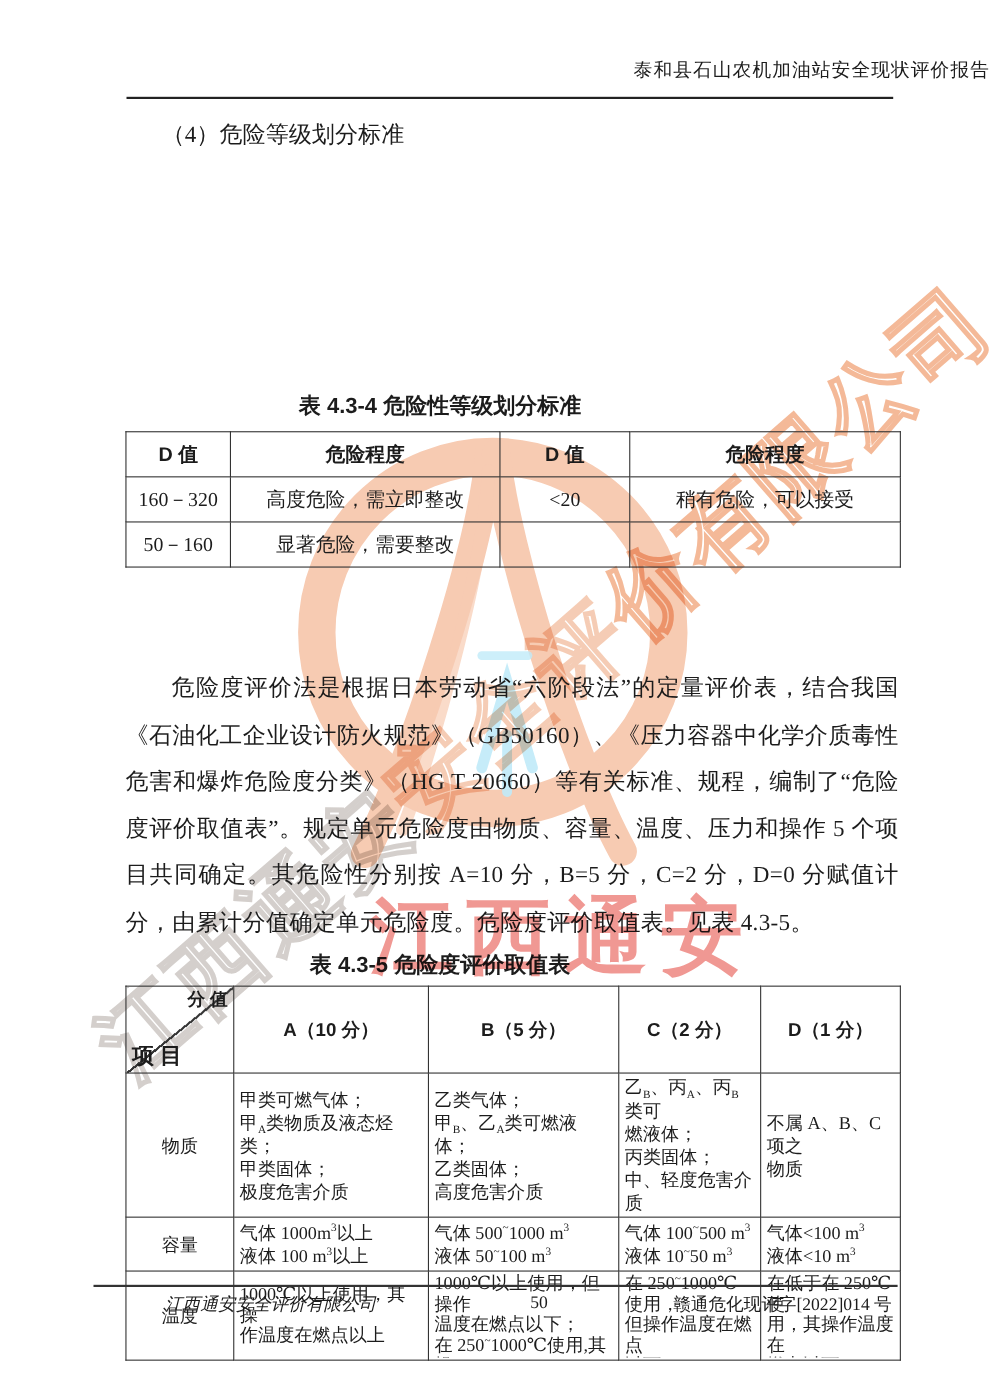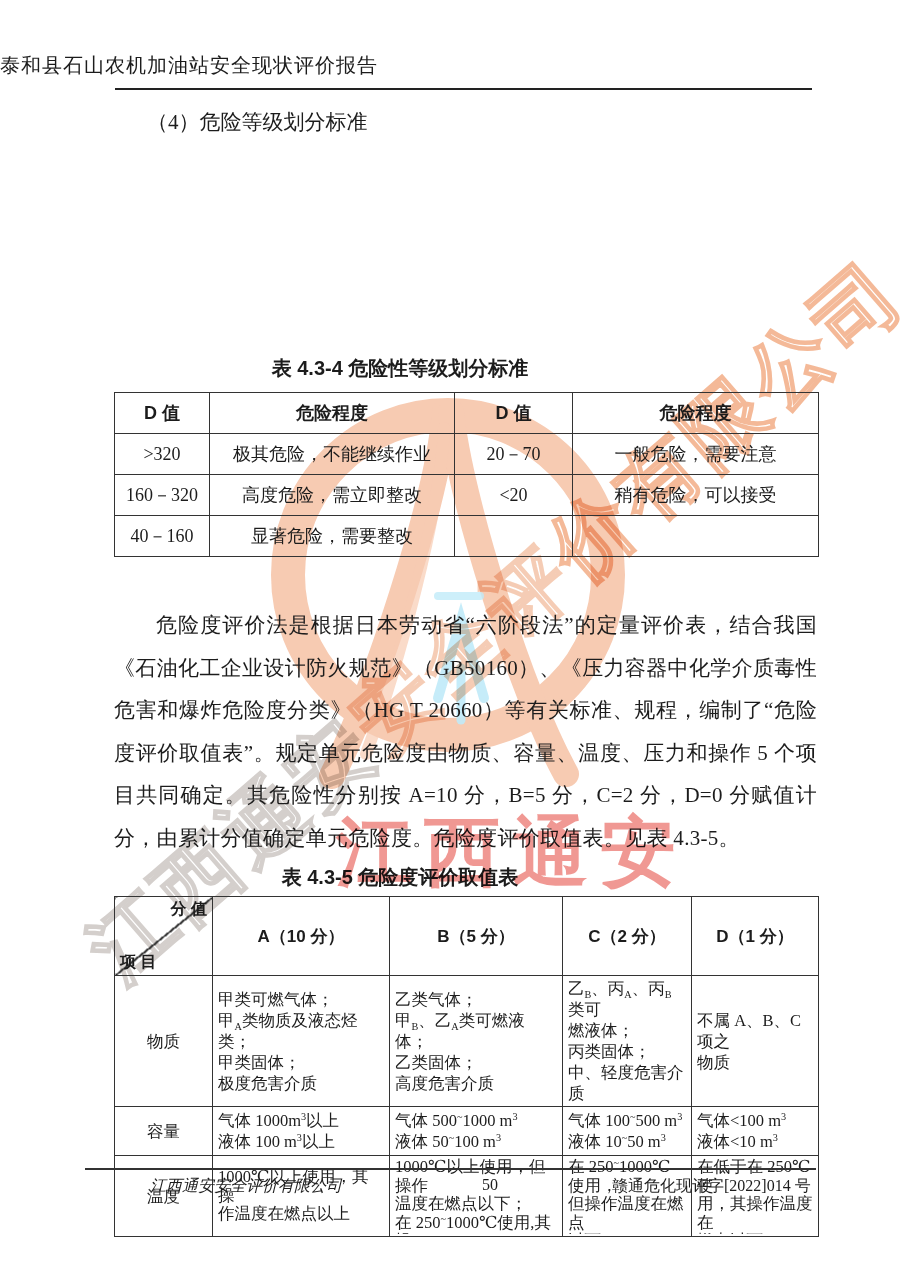--- a/index.html
+++ b/index.html
@@ -24,7 +24,7 @@
     font-size:76px;letter-spacing:12px;line-height:1.1;color:#e23127;opacity:.5;mix-blend-mode:multiply;
   }
   
-  .doc-title{position:absolute;top:52px;left:0;width:900px;text-align:left;font-size:20px;letter-spacing:1px;z-index:1;}
+  .doc-title{position:absolute;top:52px;left:0;width:900px;text-align:right;font-size:17px;letter-spacing:1px;z-index:1;}
   .rule-top{position:absolute;left:115px;top:88px;width:697px;border-top:2px solid #222;z-index:1;}
   .rule-bottom{position:absolute;left:85px;top:1168px;width:731px;border-top:2px solid #333;z-index:1;}
   .footer{position:absolute;top:1176px;left:0;width:900px;font-size:16px;z-index:1;}

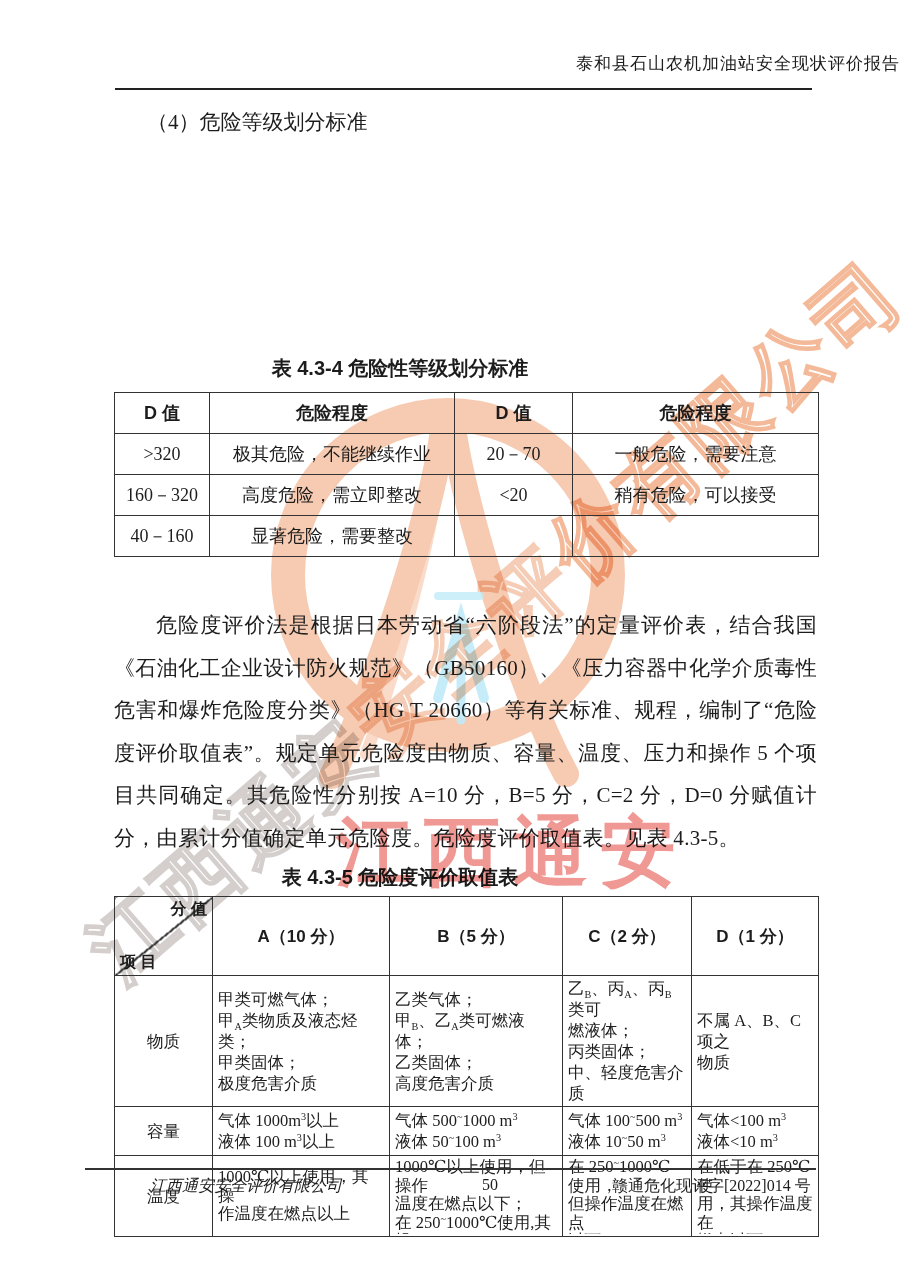--- a/index.html
+++ b/index.html
@@ -112,12 +112,6 @@
       <th>危险程度</th>
     </tr>
     <tr>
-      <td>&gt;320</td>
-      <td>极其危险，不能继续作业</td>
-      <td>20－70</td>
-      <td>一般危险，需要注意</td>
-    </tr>
-    <tr>
       <td>160－320</td>
       <td>高度危险，需立即整改</td>
       <td>&lt;20</td>

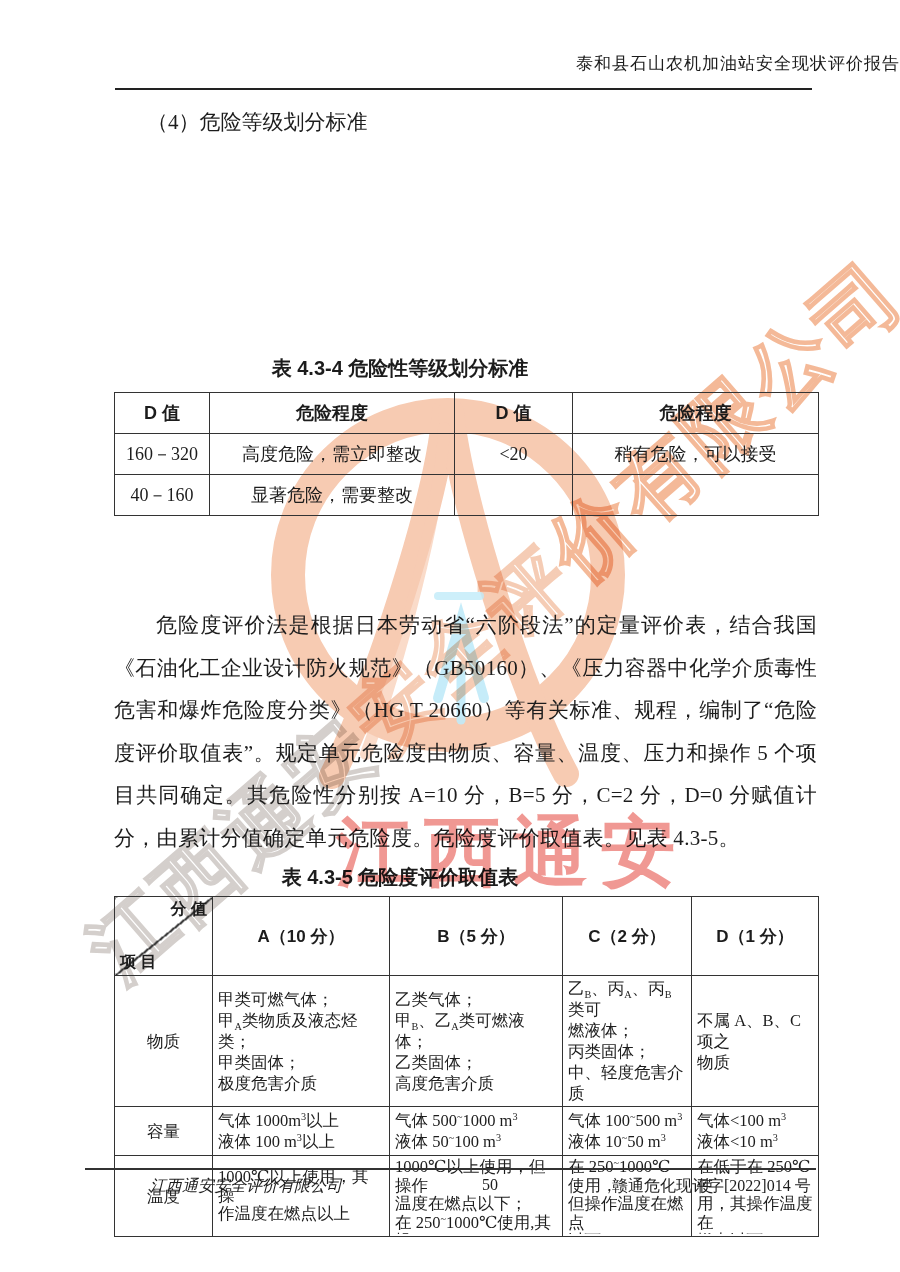--- a/index.html
+++ b/index.html
@@ -118,7 +118,7 @@
       <td>稍有危险，可以接受</td>
     </tr>
     <tr>
-      <td>40－160</td>
+      <td>50－160</td>
       <td>显著危险，需要整改</td>
       <td></td>
       <td></td>

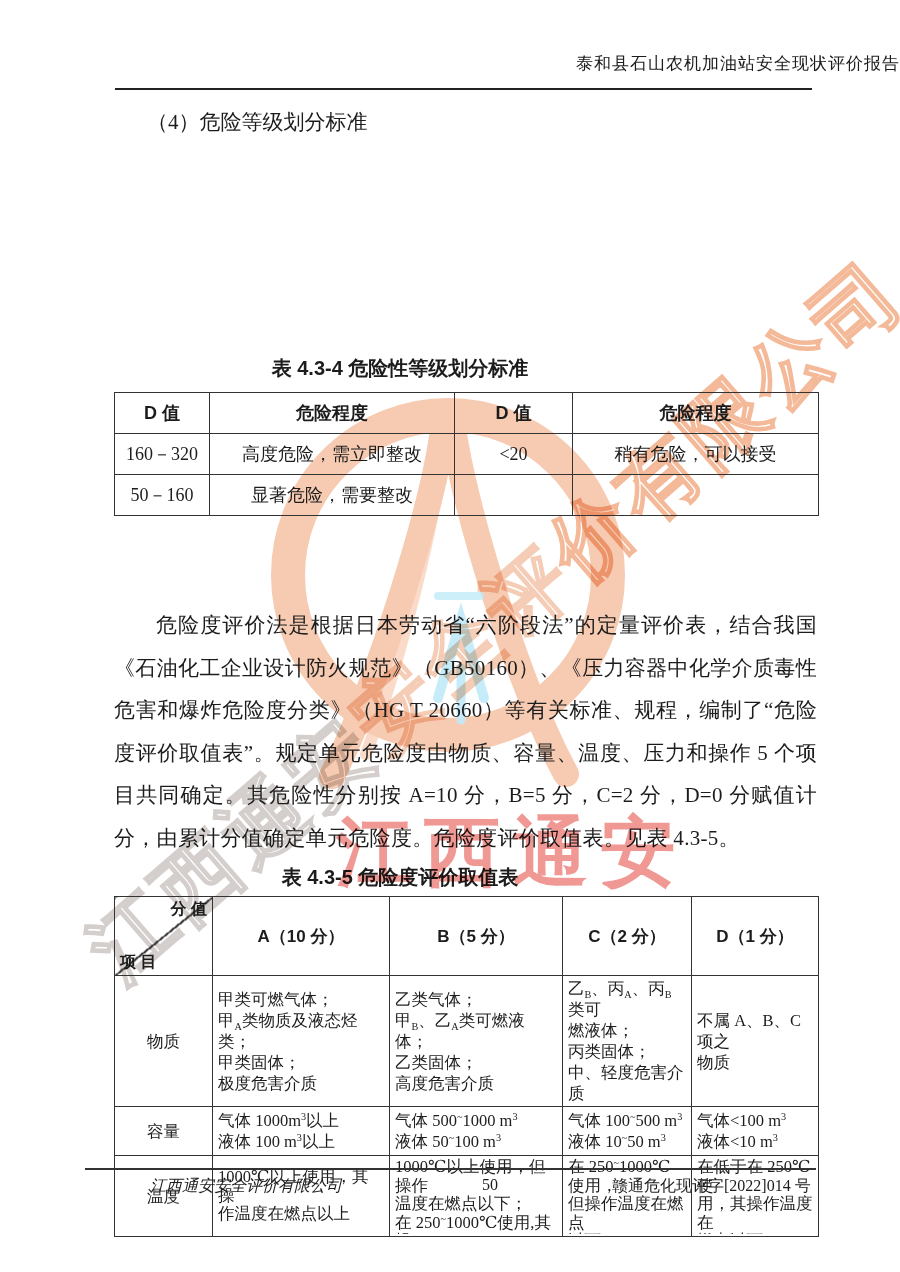--- a/index.html
+++ b/index.html
@@ -70,7 +70,7 @@
     background:linear-gradient(to bottom right,transparent calc(50% - 1px),#333 calc(50% - 1px),#333 calc(50% + 1px),transparent calc(50% + 1px));
   }
   .corner .c-top{position:absolute;top:2px;right:5px;font-size:16px;}
-  .corner .c-bottom{position:absolute;bottom:2px;left:5px;font-size:16px;}
+  .corner .c-bottom{position:absolute;bottom:2px;left:5px;font-size:20px;}
 </style>
 </head>
 <body>

